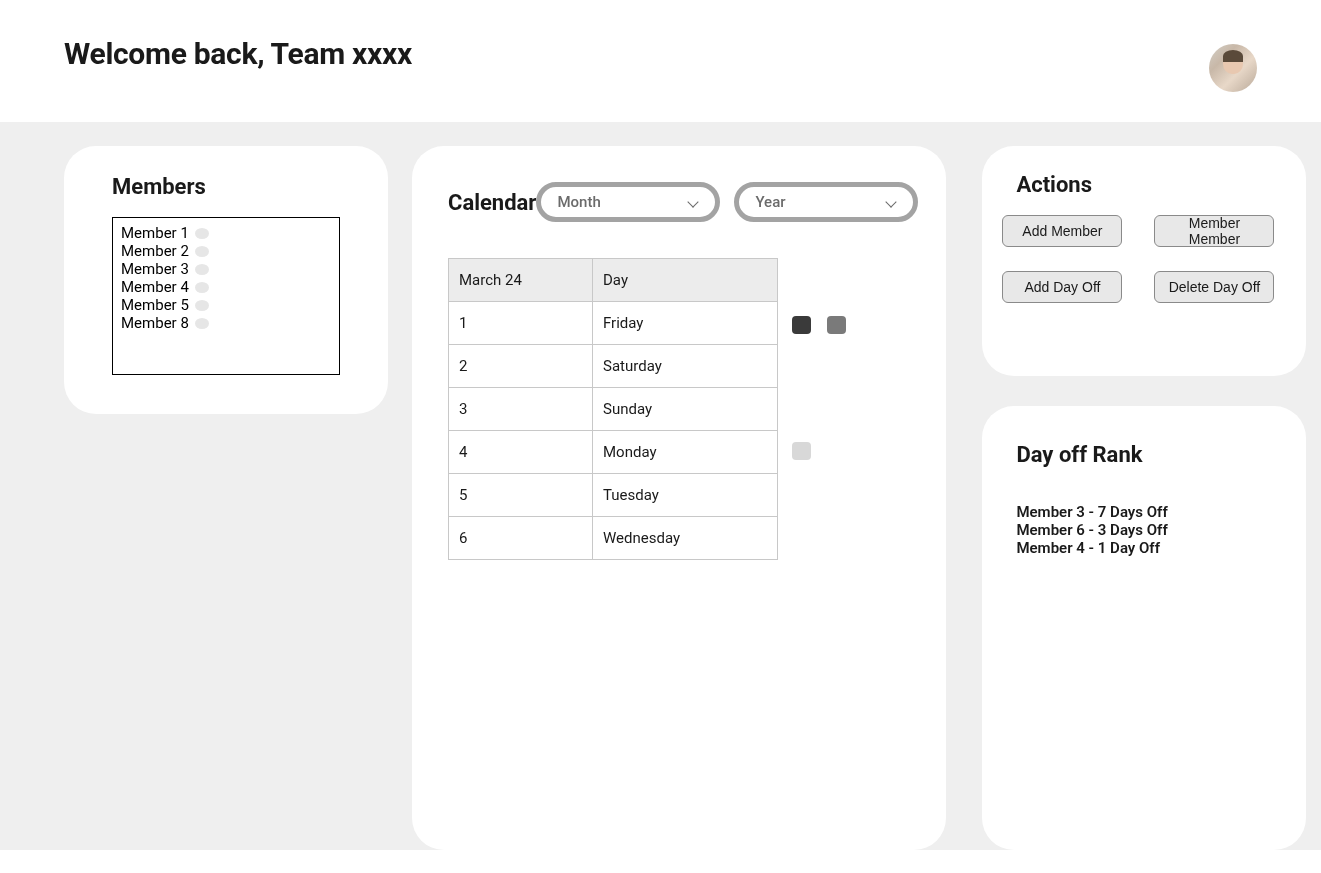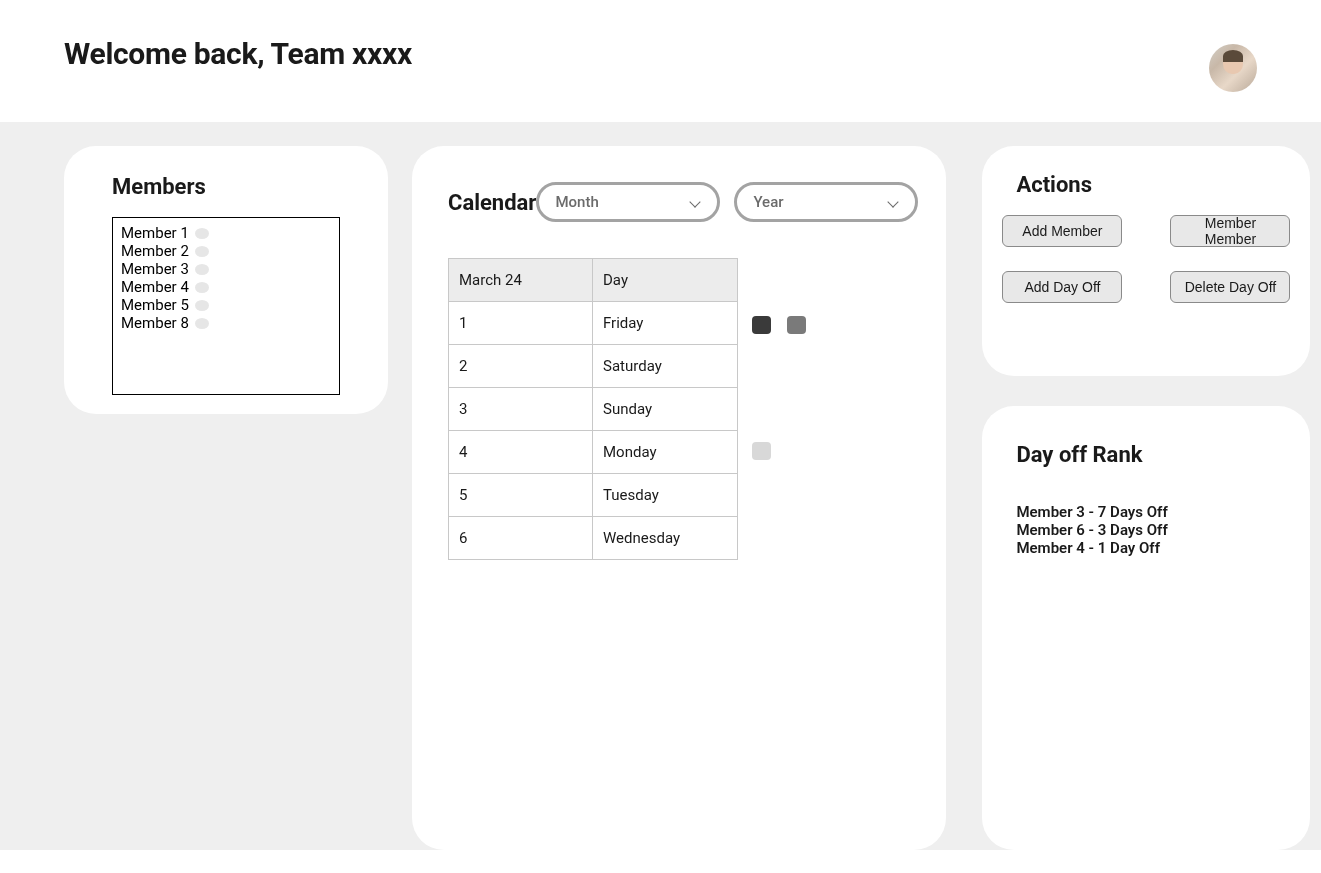--- a/index.html
+++ b/index.html
@@ -143,7 +143,7 @@
     .select {
       width: 184px;
       height: 40px;
-      border: 3px solid #a3a3a3;
+      border: 5px solid #a3a3a3;
       border-radius: 20px;
       background: #ffffff;
       display: flex;

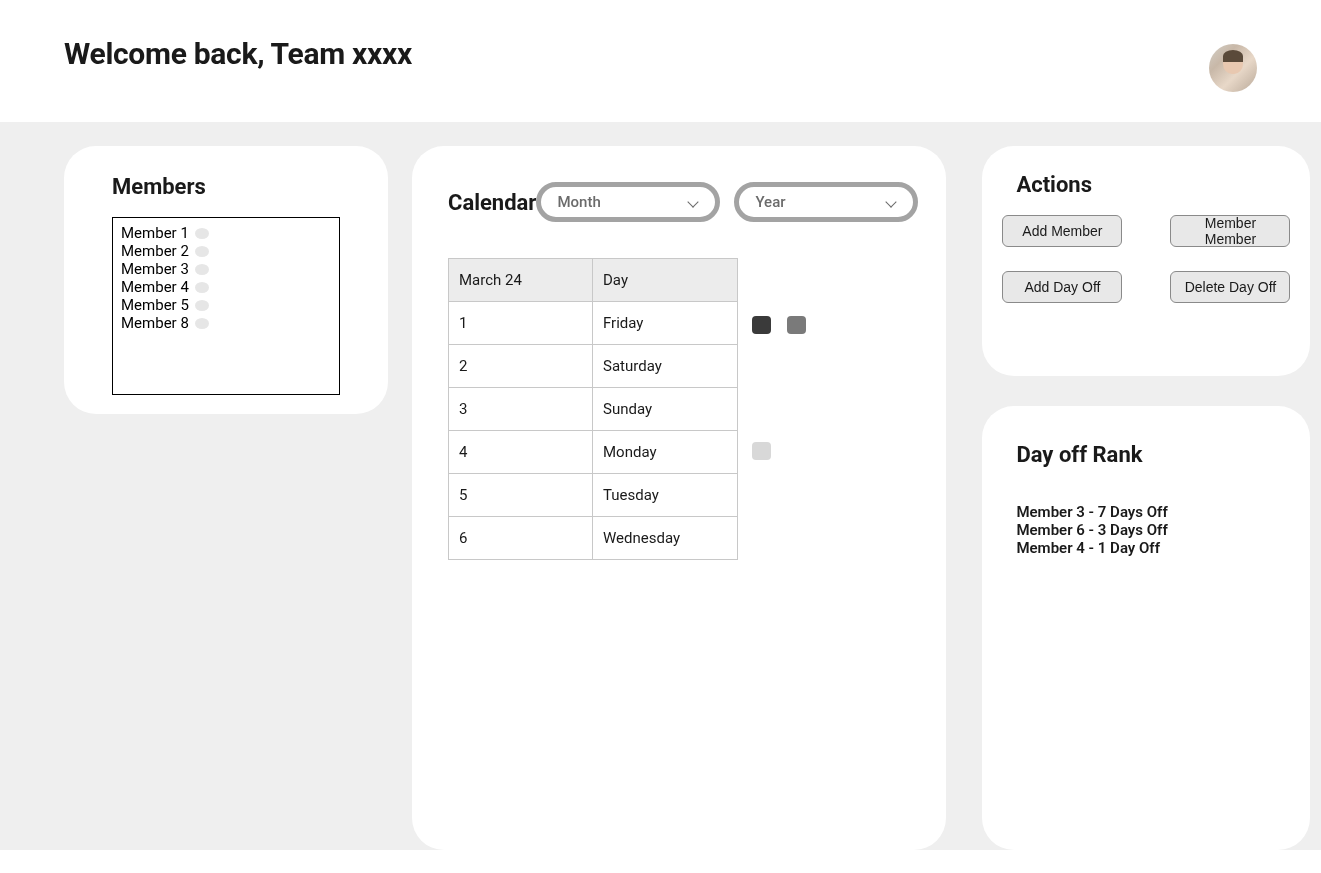--- a/index.html
+++ b/index.html
@@ -102,7 +102,7 @@
     .members-box {
       border: 1px solid #000;
       width: 228px;
-      height: 178px;
+      height: 158px;
       padding: 6px 8px;
       text-align: center;
     }

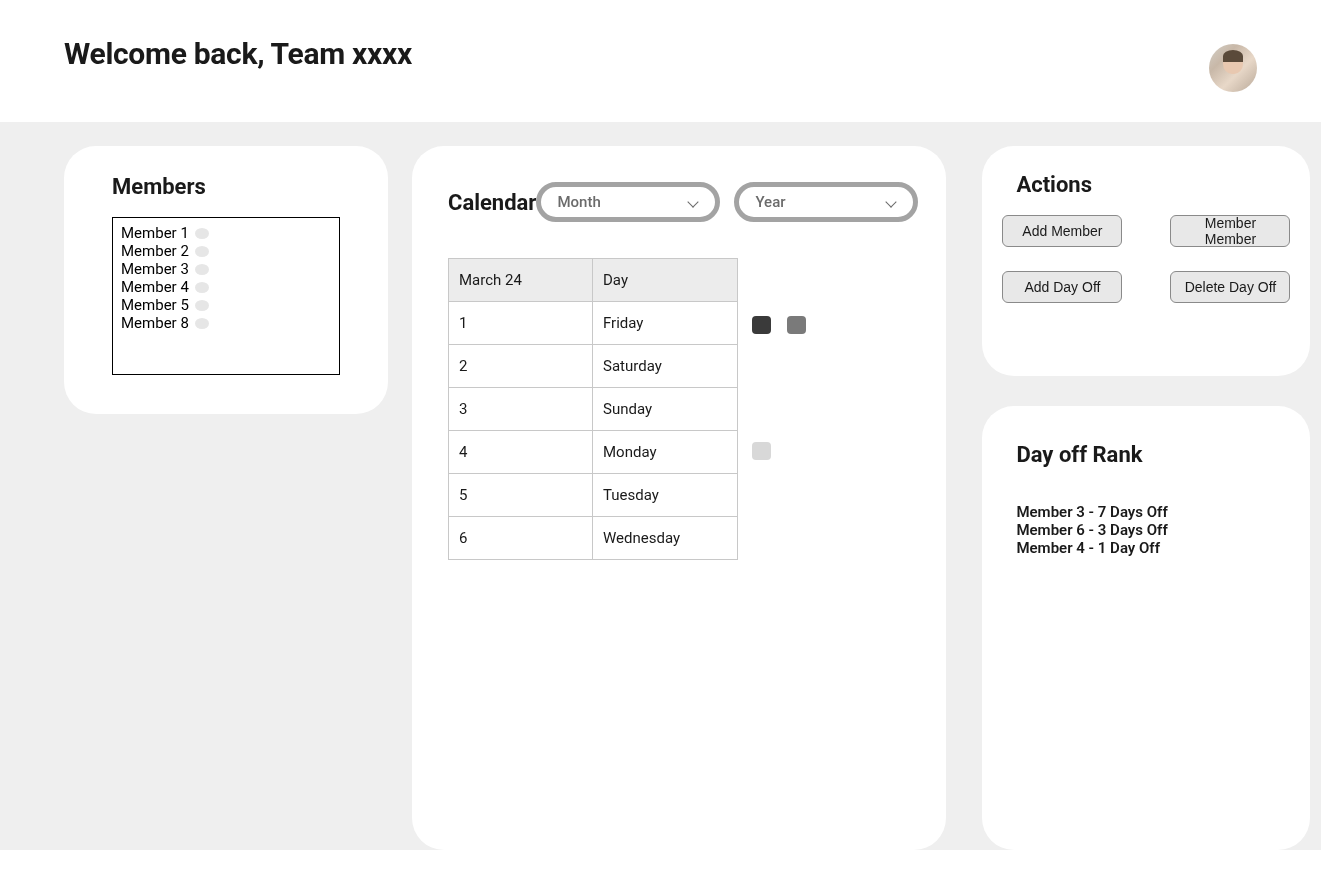--- a/index.html
+++ b/index.html
@@ -237,7 +237,7 @@
     }
     .actions-row {
       display: flex;
-      gap: 48px;
+      gap: 32px;
     }
     .actions-row-start { justify-content: flex-start; }
     .action-btn {

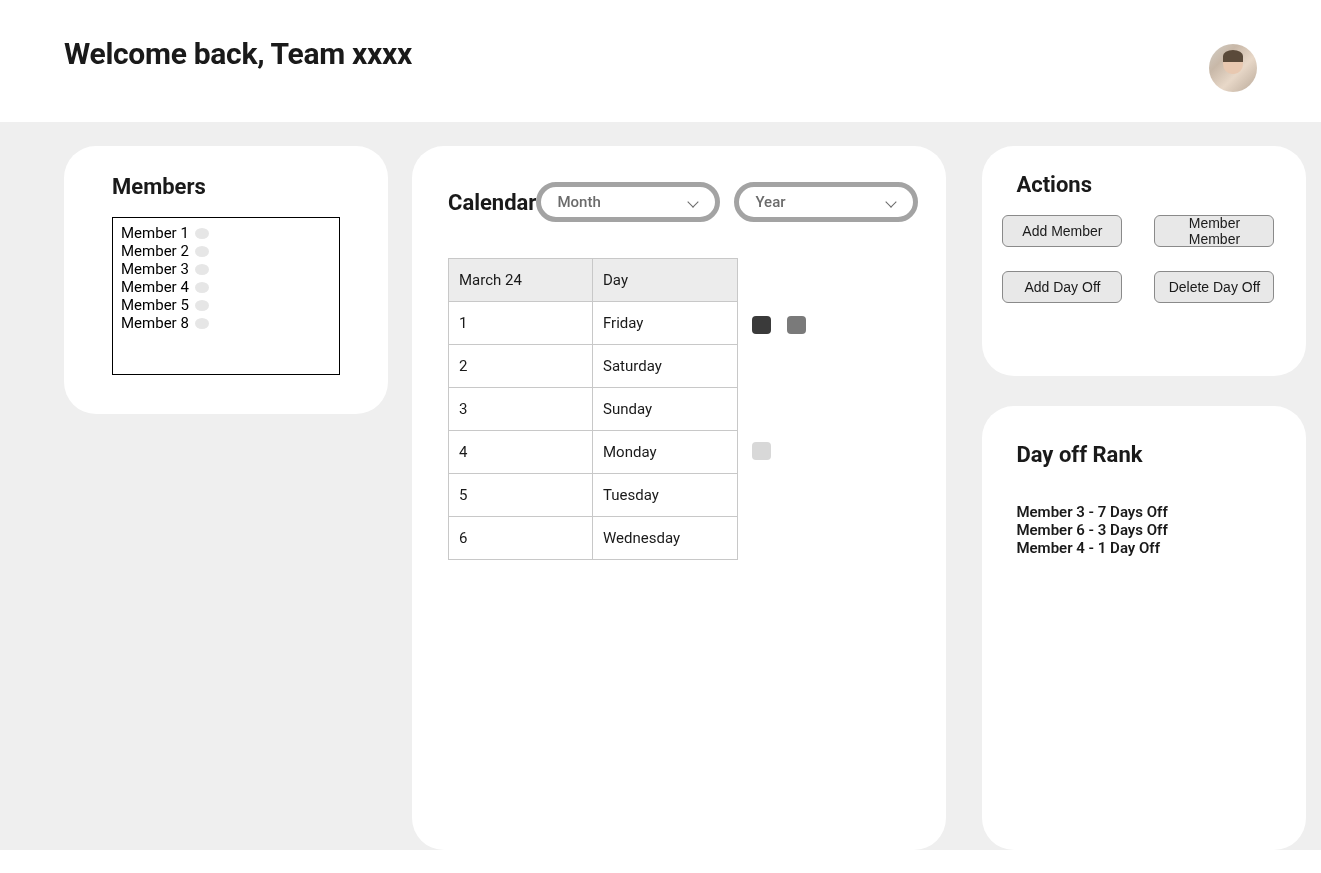--- a/index.html
+++ b/index.html
@@ -179,7 +179,7 @@
     }
     .calendar-table {
       border-collapse: collapse;
-      width: 290px;
+      width: 330px;
     }
     .calendar-table th,
     .calendar-table td {

